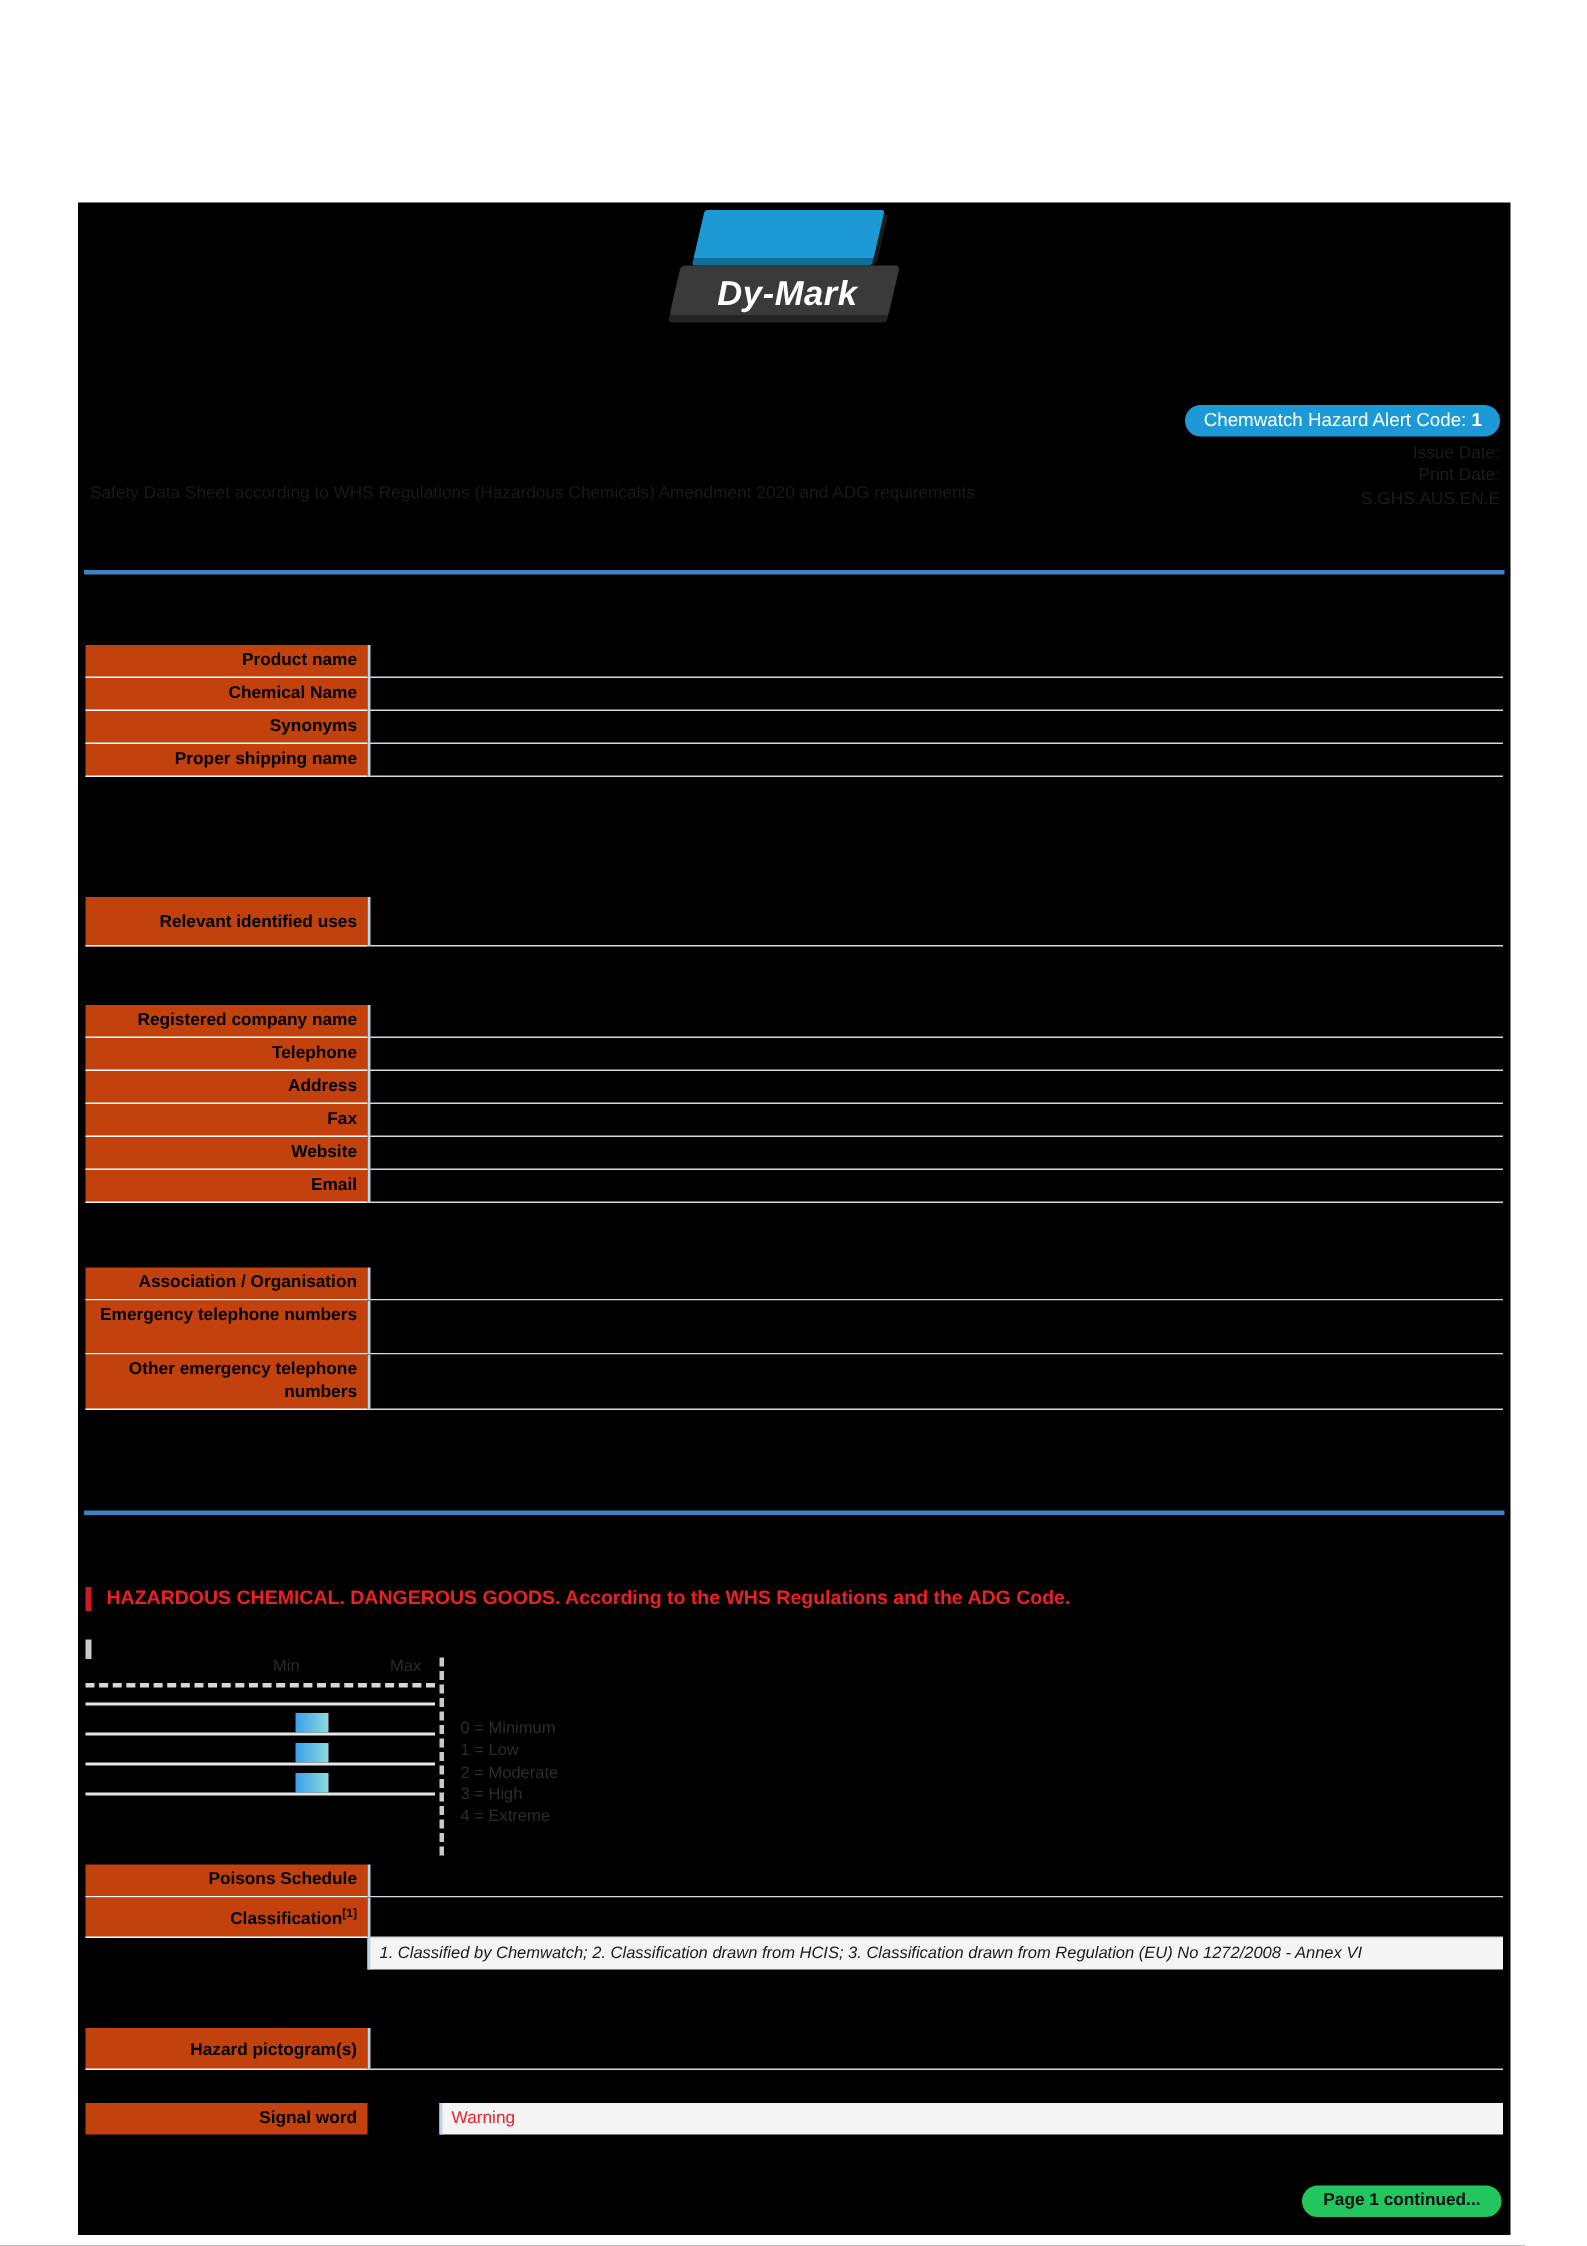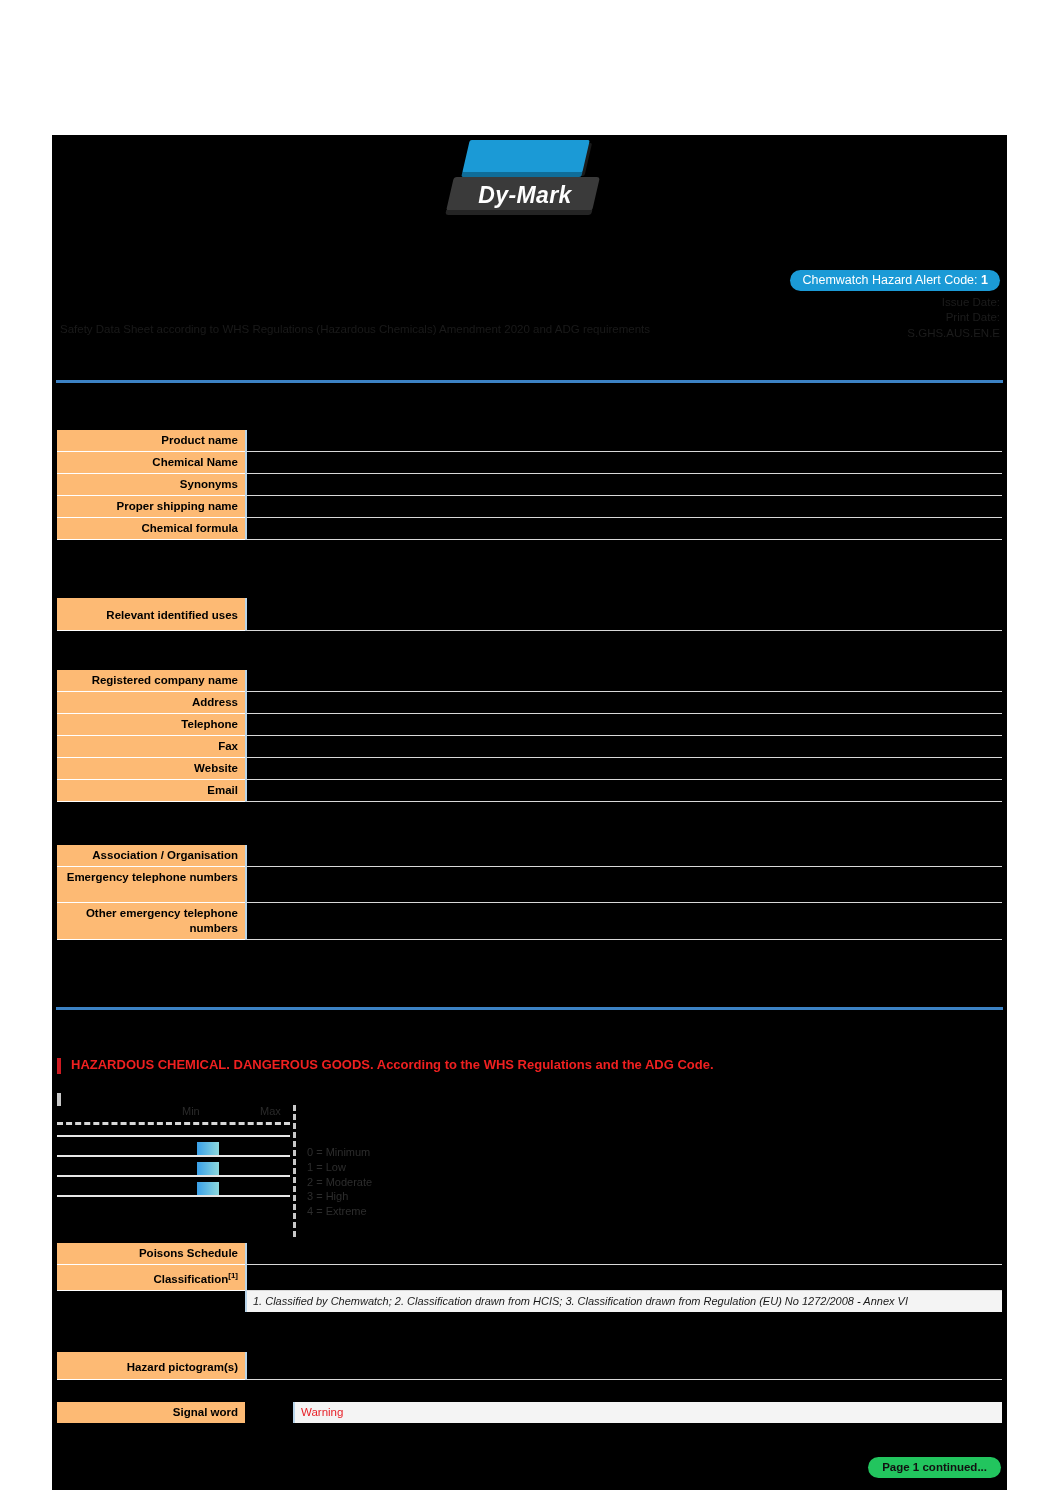--- a/index.html
+++ b/index.html
@@ -144,7 +144,7 @@
     width: 188px;
     min-height: 21px;
     box-sizing: border-box;
-    background: #fdba74;
+    background: #c2410c;
     color: #000000;
     font-size: 11.5px;
     font-weight: bold;

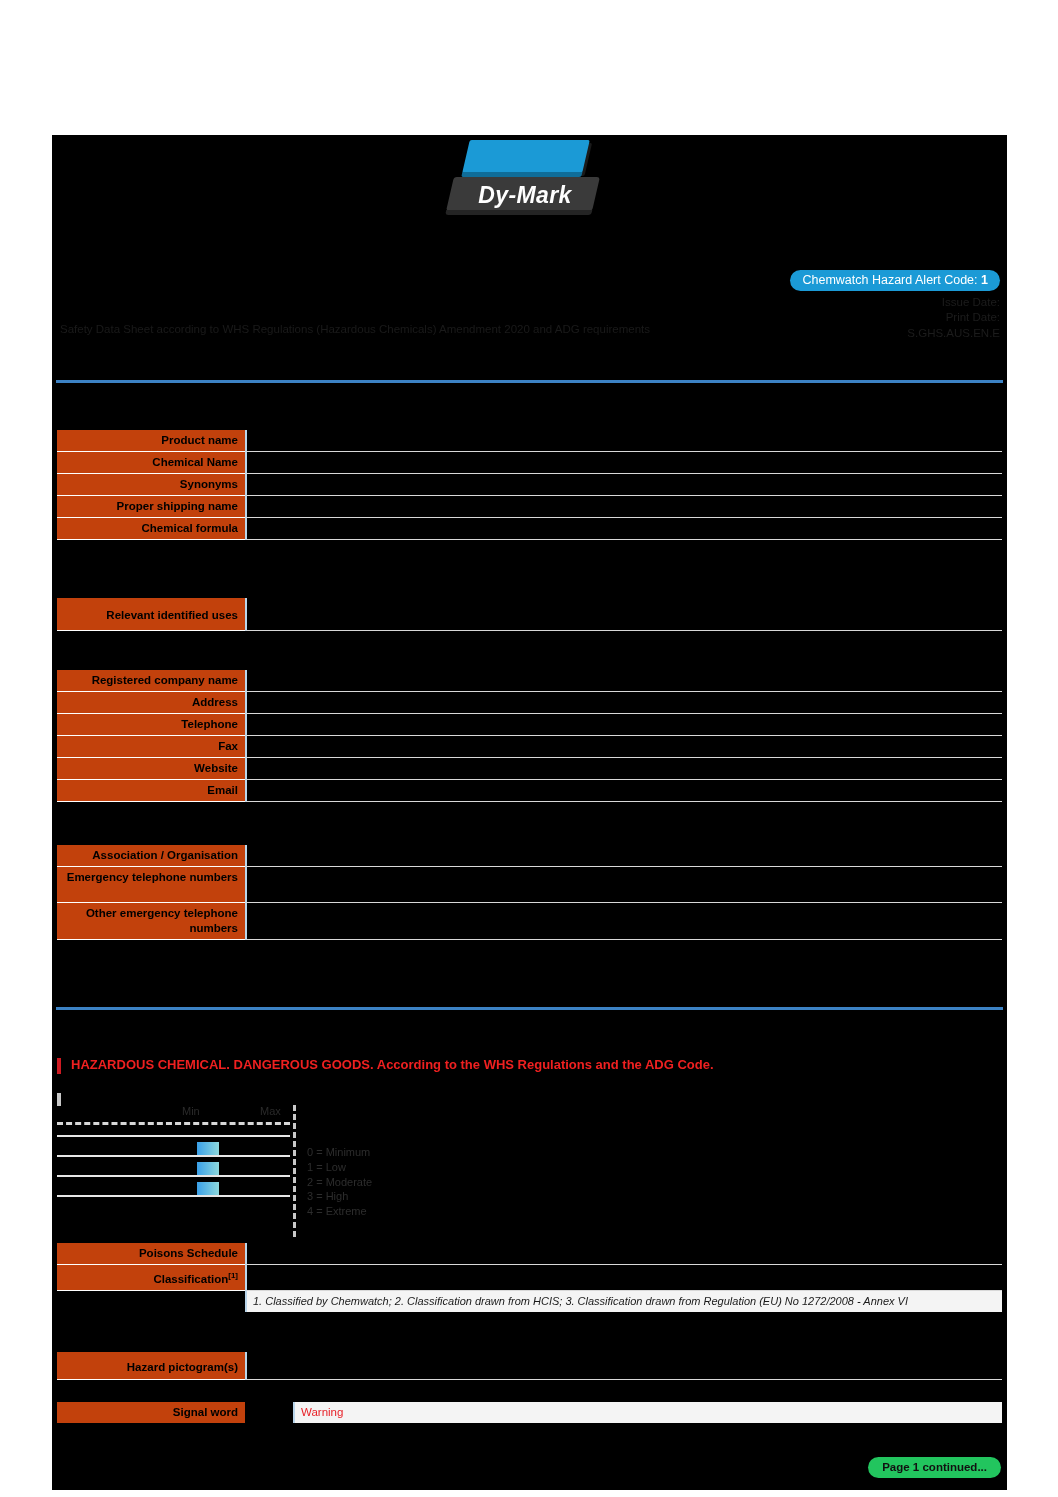--- a/index.html
+++ b/index.html
@@ -344,10 +344,6 @@
       <div class="tlabel">Proper shipping name</div>
       <div class="tval"></div>
     </div>
-    <div class="trow">
-      <div class="tlabel">Chemical formula</div>
-      <div class="tval"></div>
-    </div>
   </div>
 
   <div class="tbl" id="tbl-uses" style="top:463px;">

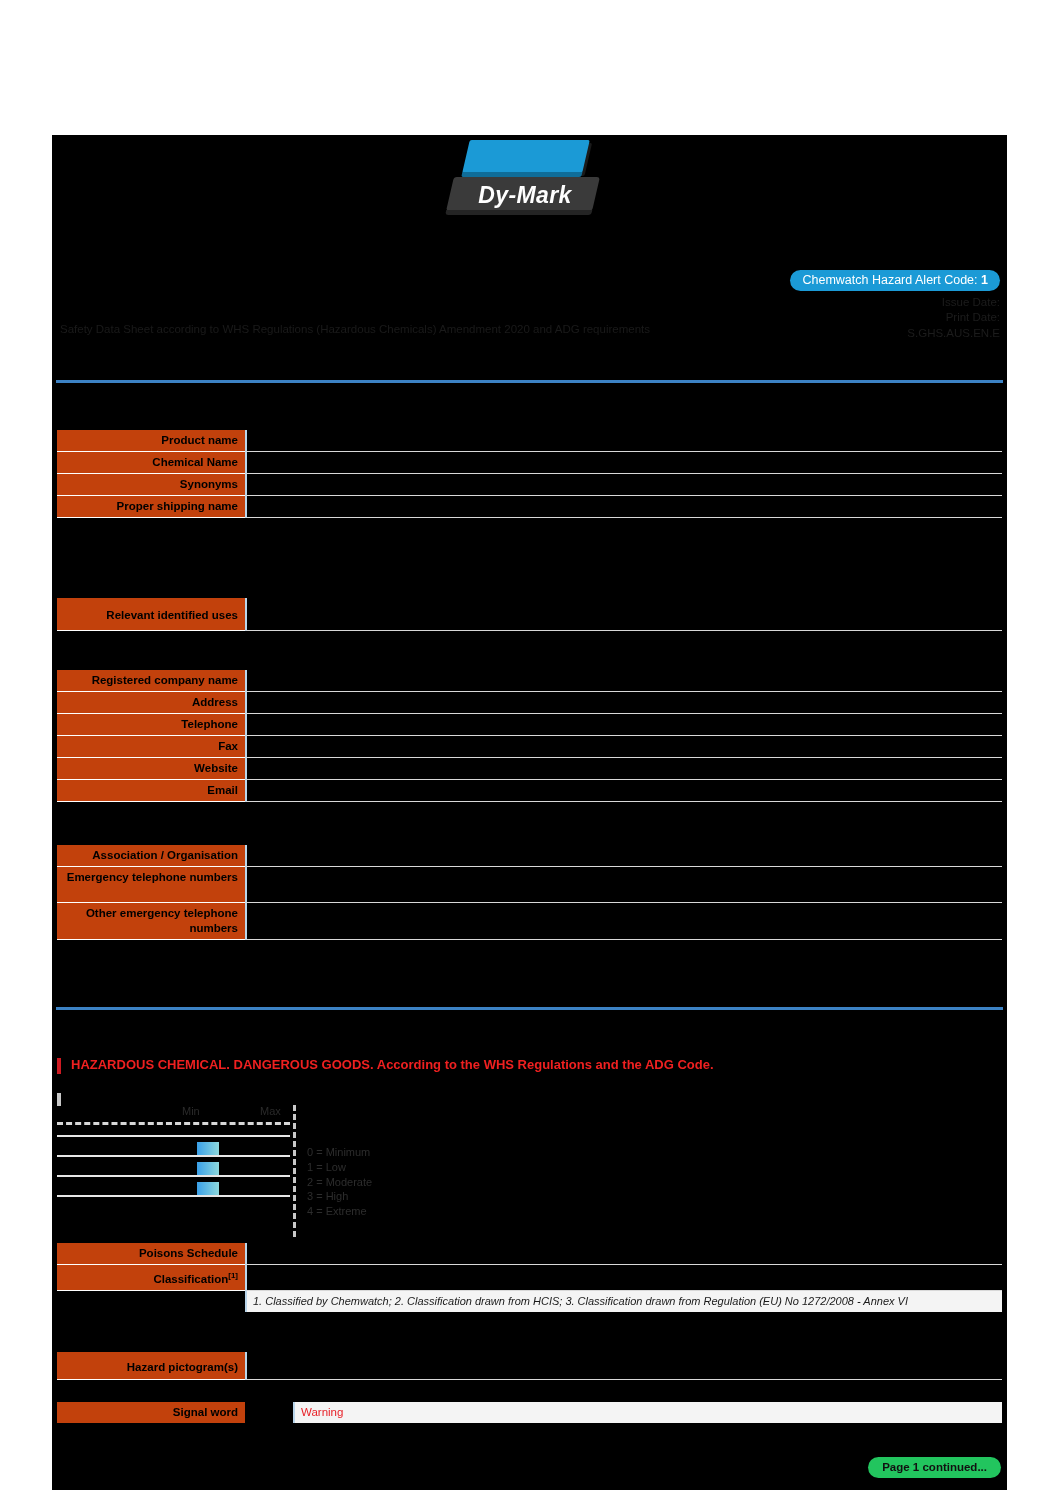--- a/index.html
+++ b/index.html
@@ -359,11 +359,11 @@
       <div class="tval"></div>
     </div>
     <div class="trow">
+      <div class="tlabel">Telephone</div>
+      <div class="tval"></div>
+    </div>
+    <div class="trow">
       <div class="tlabel">Address</div>
-      <div class="tval"></div>
-    </div>
-    <div class="trow">
-      <div class="tlabel">Telephone</div>
       <div class="tval"></div>
     </div>
     <div class="trow">

